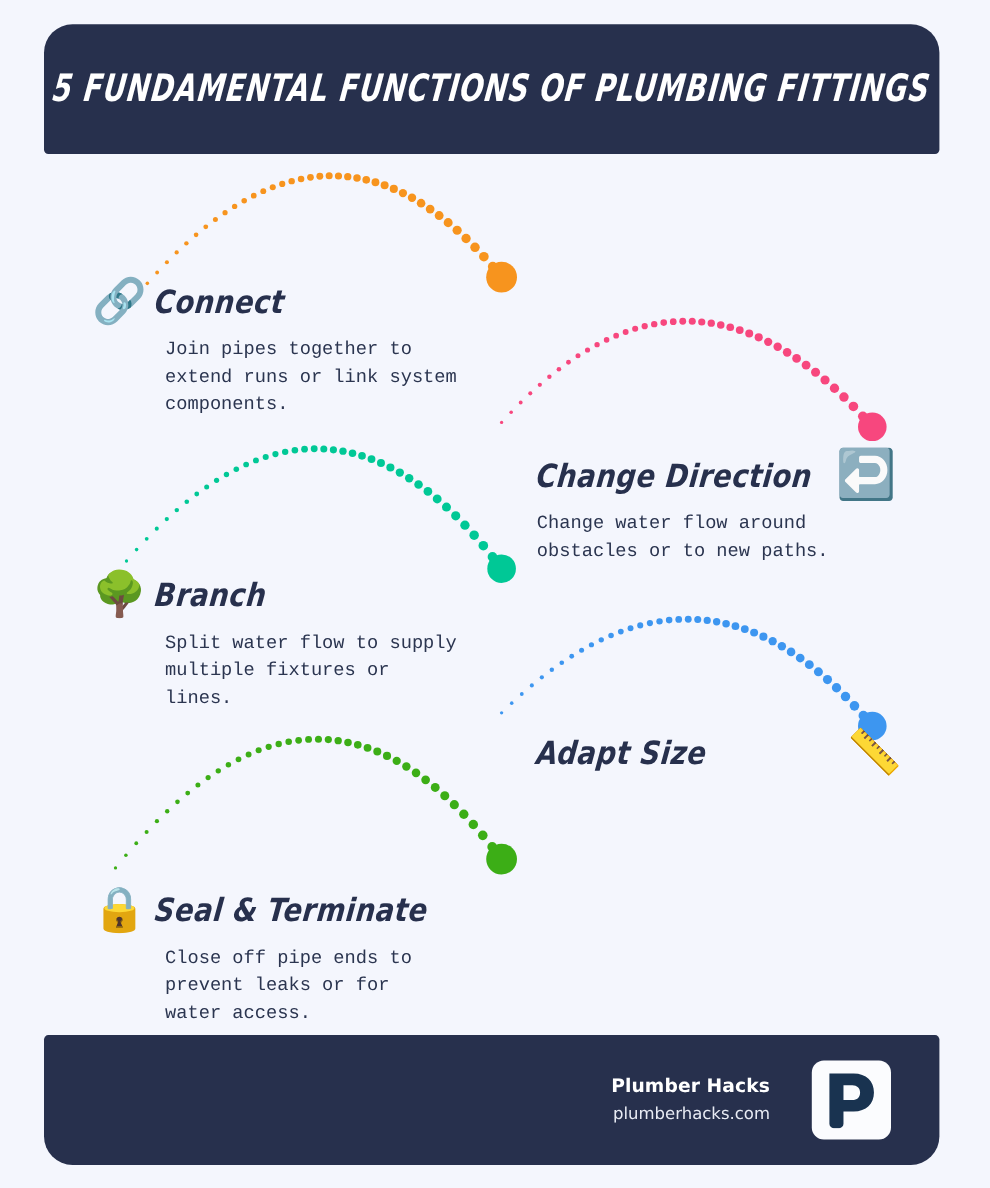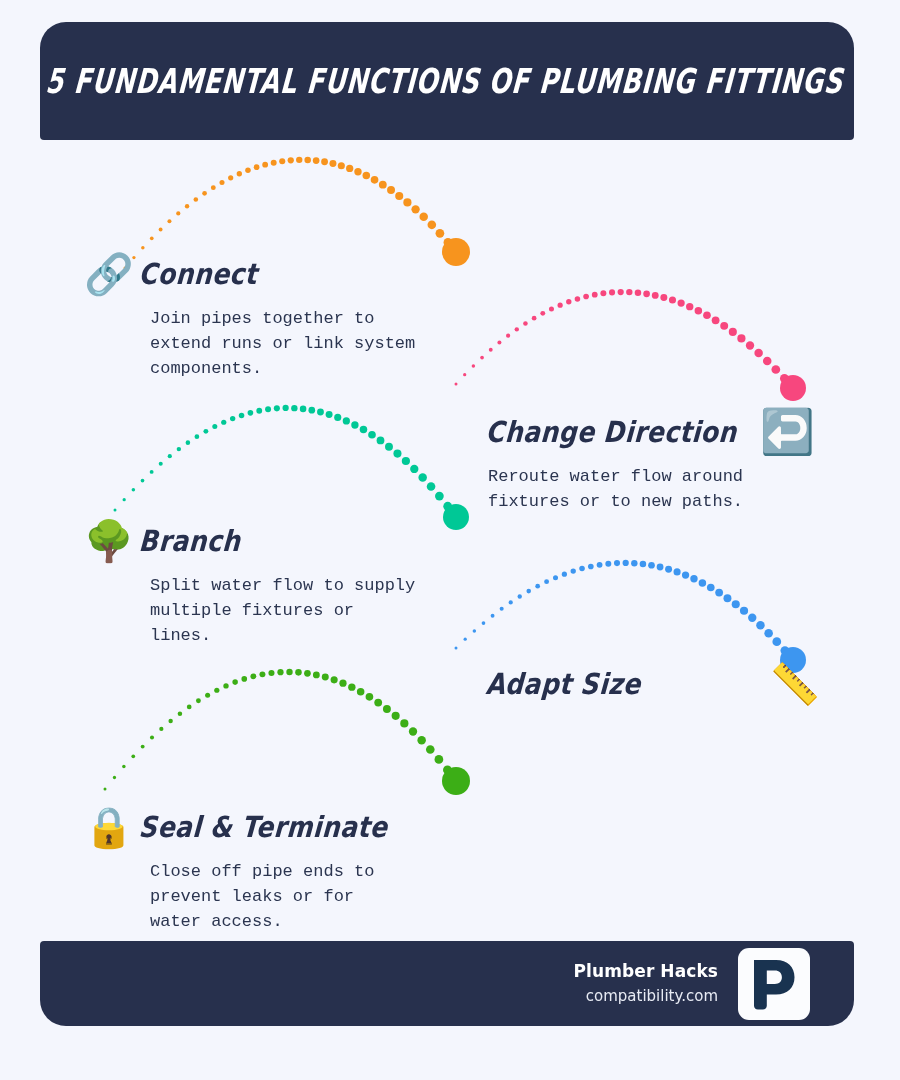--- a/index.html
+++ b/index.html
@@ -405,7 +405,7 @@
       <span class="item-title">Change Direction</span>
       <span class="item-icon">↩️</span>
     </div>
-    <div class="item-desc">Reroute water flow around fixtures or to new paths.</div>
+    <div class="item-desc">Change water flow around obstacles or to new paths.</div>
   </div>
 
   <div class="item" id="item-2">

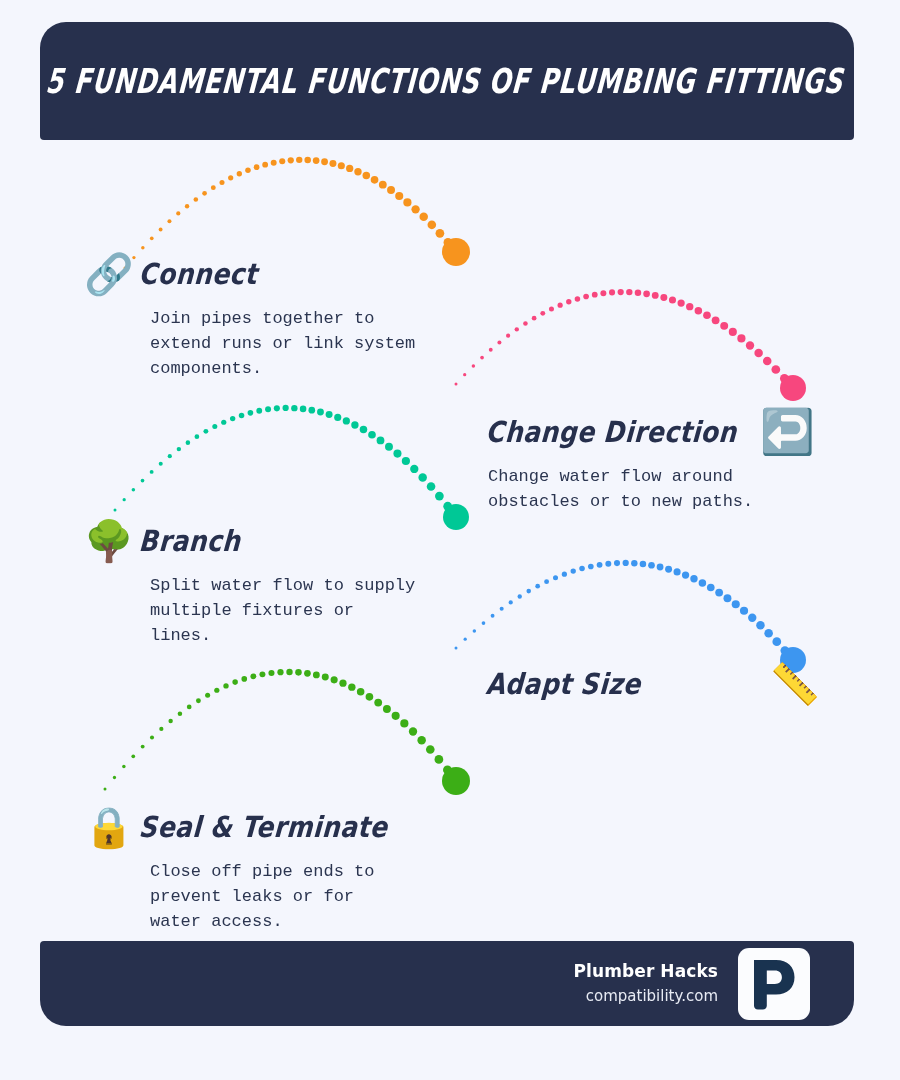--- a/index.html
+++ b/index.html
@@ -127,13 +127,14 @@
   .footer-bar {
     position:absolute;
     left:40px; top:941px;
-    width:814px; height:85px;
+    width:814px; height:118px;
     background:#27304d;
     border-radius:4px 4px 26px 26px;
     display:flex;
     align-items:center;
     justify-content:flex-end;
     padding-right:44px;
+    gap:18px;
   }
   .footer-text {
     text-align:right;

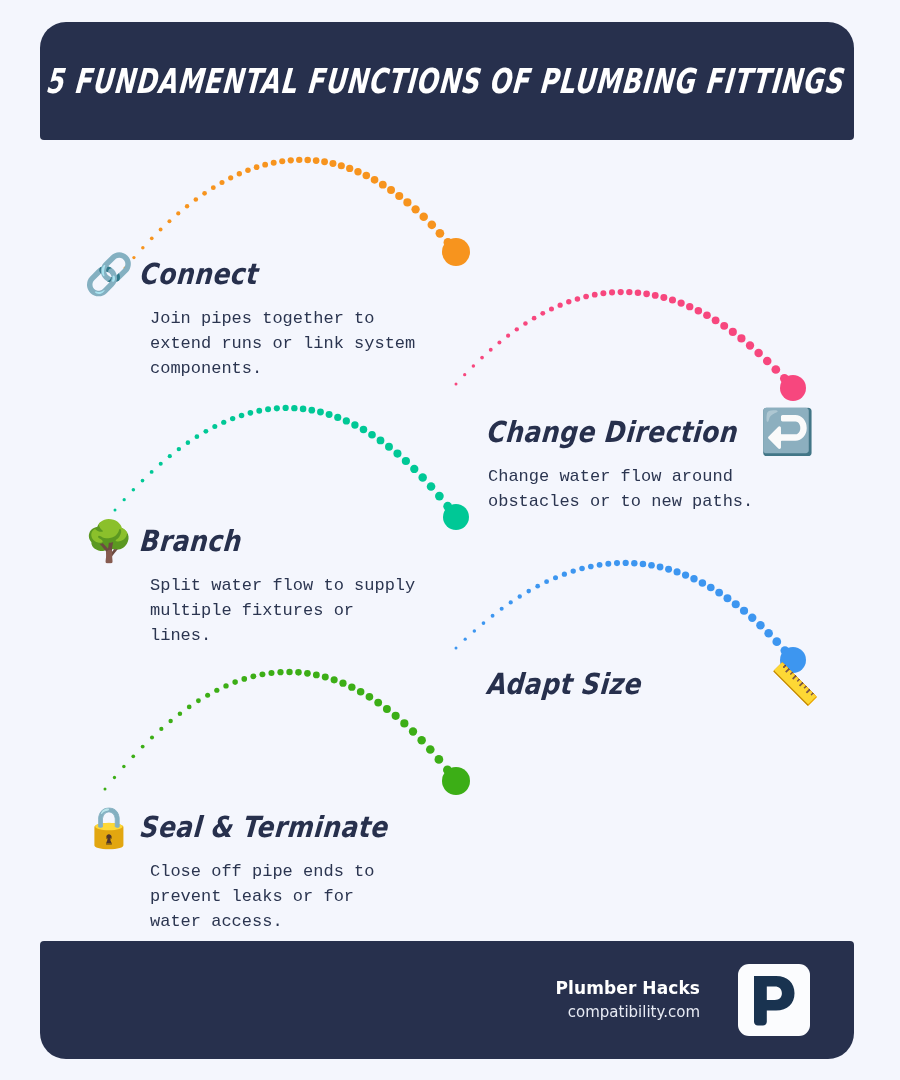--- a/index.html
+++ b/index.html
@@ -435,7 +435,7 @@
   <div class="footer-bar">
     <div class="footer-text">
       <div class="footer-brand">Plumber Hacks</div>
-      <div class="footer-url">compatibility.com</div>
+      <div class="footer-url">plumberhacks.com</div>
     </div>
     <div class="footer-logo">
       <svg width="48" height="52" viewBox="0 0 48 52" aria-hidden="true">

